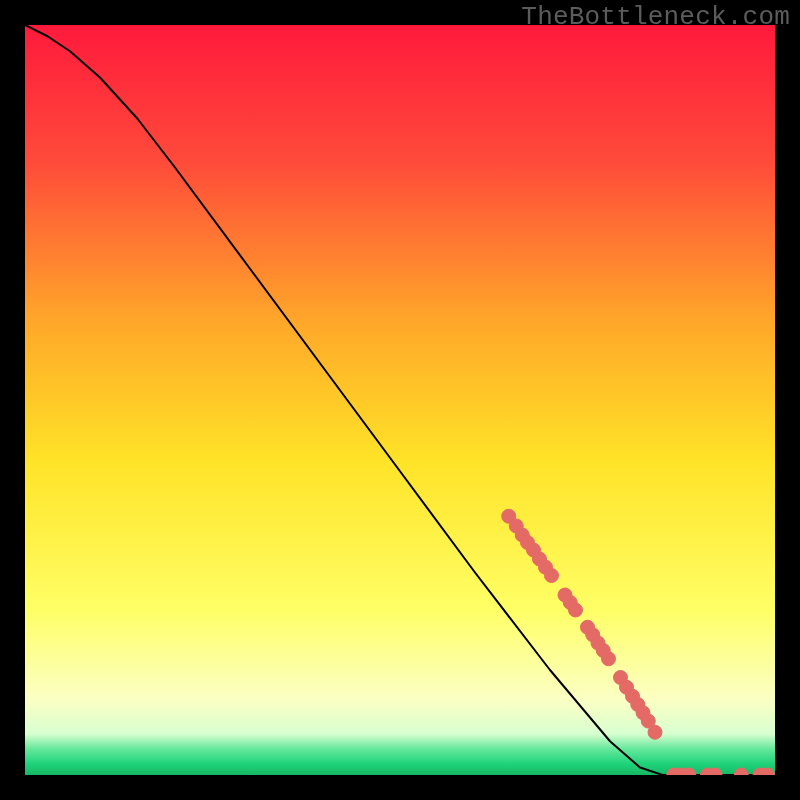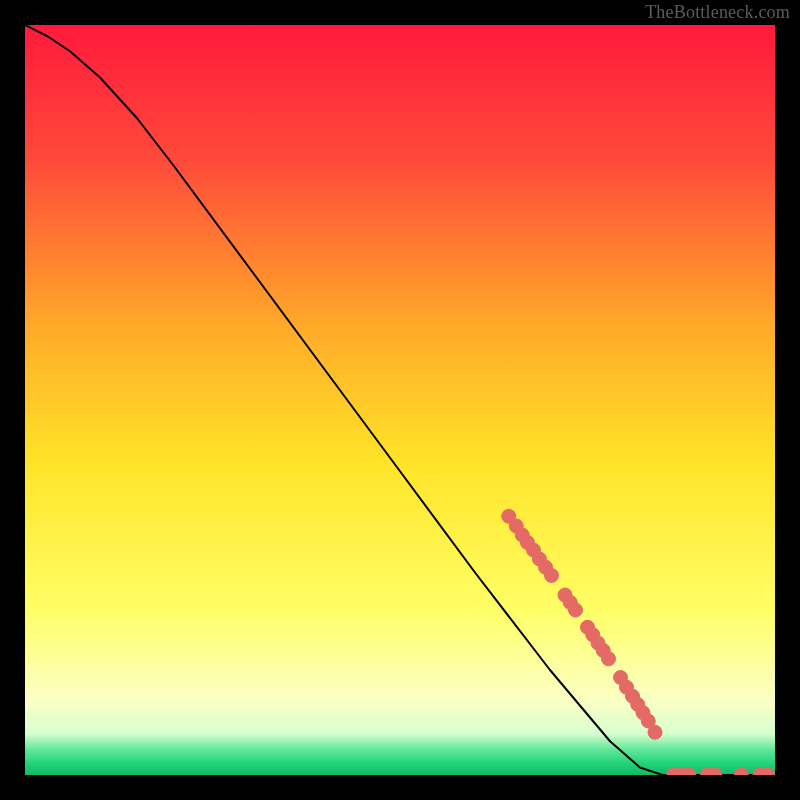--- a/index.html
+++ b/index.html
@@ -20,8 +20,8 @@
     position: absolute;
     top: 2px;
     right: 10px;
-    font-family: Liberation Serif, serif;
-    font-size: 18px;
+    font-family: Liberation Mono, monospace;
+    font-size: 26px;
     color: #5c5c5c;
     letter-spacing: 0.2px;
     user-select: none;

